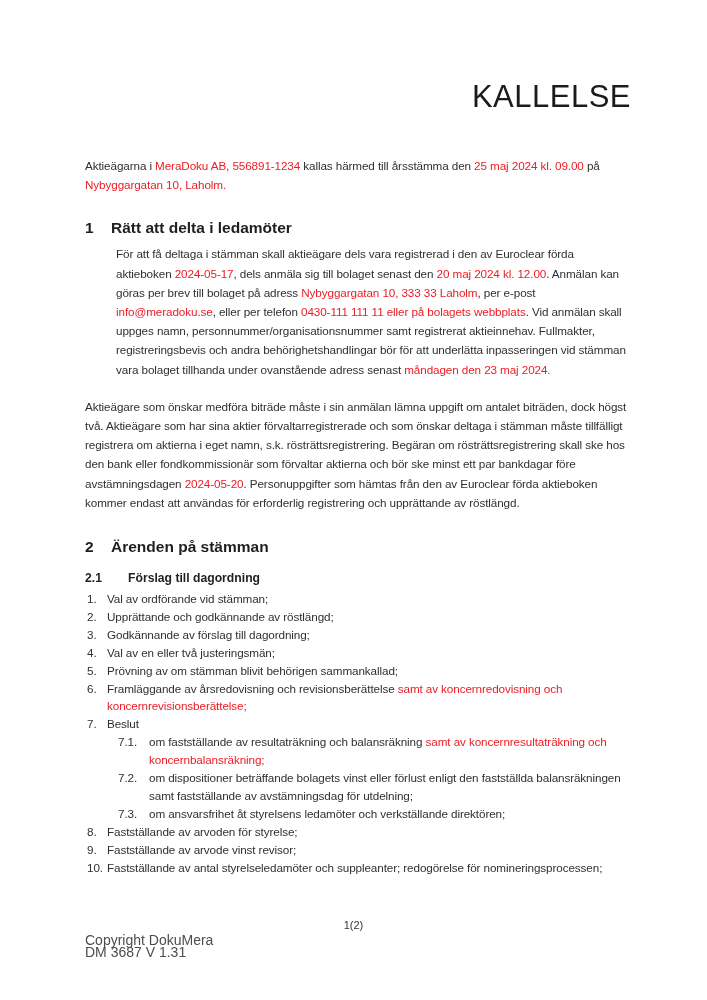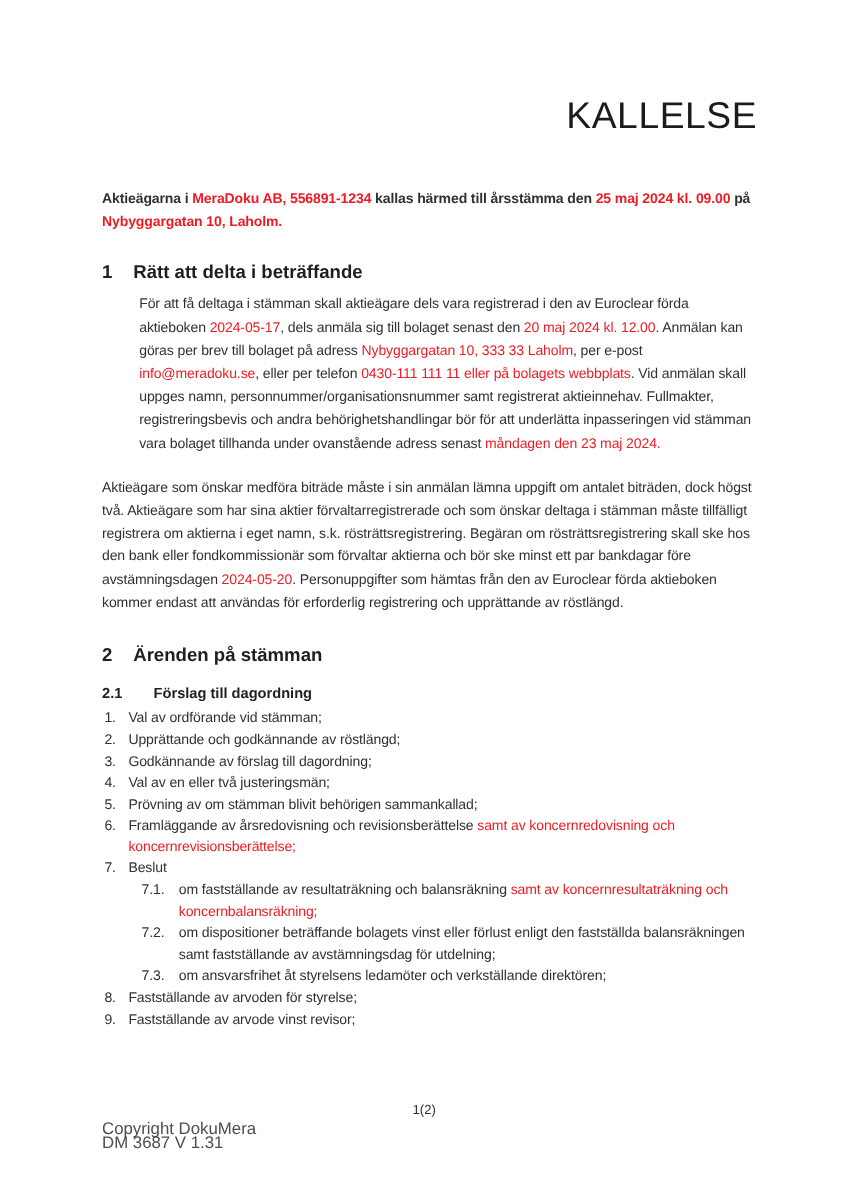--- a/index.html
+++ b/index.html
@@ -48,7 +48,7 @@
     letter-spacing: -0.1px;
     color: var(--text);
   }
-  .intro { margin-top: 42px; font-weight: bold; }
+  .intro { margin-top: 42px; }
   .red { color: var(--red); }
   .h-section {
     margin-top: 23px;

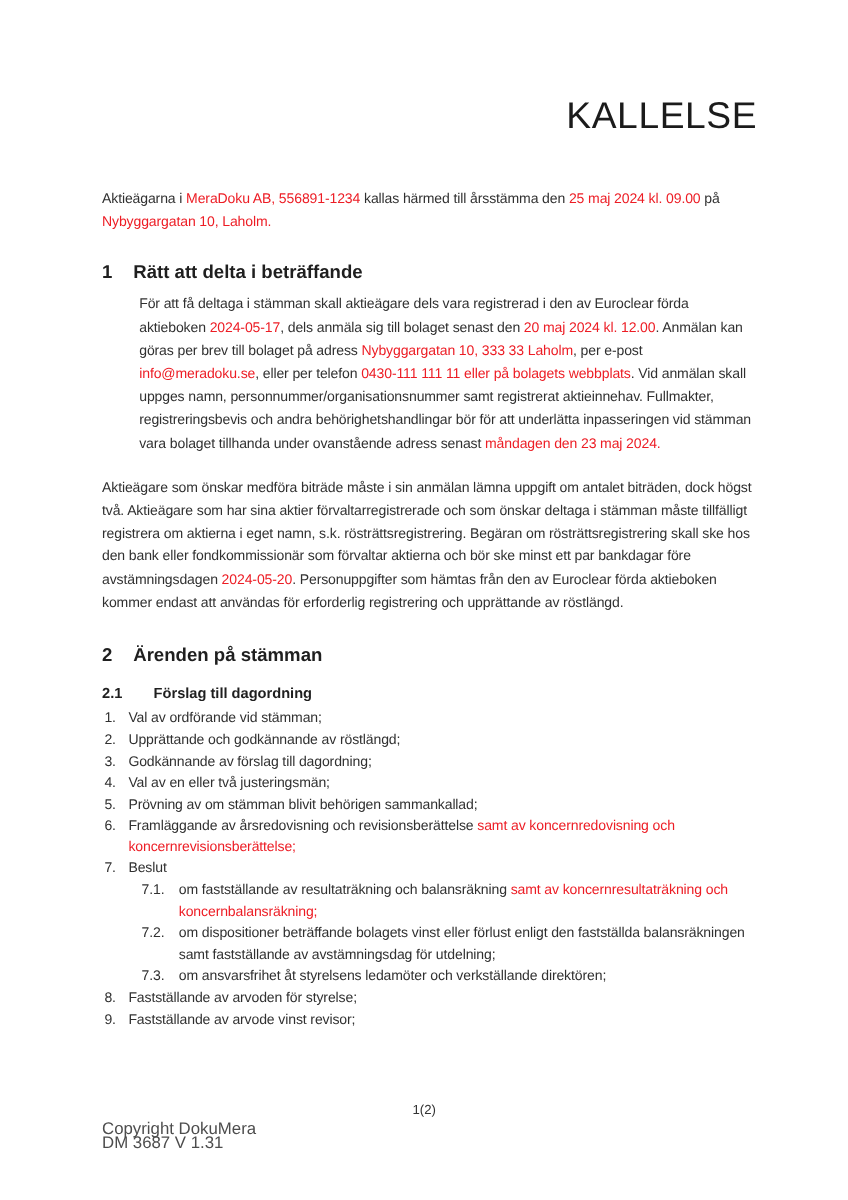--- a/index.html
+++ b/index.html
@@ -113,7 +113,7 @@
 
     <div class="h-section">
       <span class="h-num">1</span>
-      <span>Rätt att delta i beträffande</span>
+      <span>Rätt att delta i ledamöter</span>
     </div>
 
     <p class="body-par p-first"><span>För att få deltaga i stämman skall aktieägare dels vara registrerad i den av Euroclear förda aktieboken </span><span class="red">2024-05-17</span><span>, dels anmäla sig till bolaget senast den </span><span class="red">20 maj 2024 kl. 12.00</span><span>. Anmälan kan göras per brev till bolaget på adress </span><span class="red">Nybyggargatan 10, 333 33 Laholm</span><span>, per e-post </span><span class="red">info@meradoku.se</span><span>, eller per telefon </span><span class="red">0430-111 111 11 eller på bolagets webbplats</span><span>. Vid anmälan skall uppges namn, personnummer/organisationsnummer samt registrerat aktieinnehav. Fullmakter, registreringsbevis och andra behörighetshandlingar bör för att underlätta inpasseringen vid stämman vara bolaget tillhanda under ovanstående adress senast </span><span class="red">måndagen den 23 maj 2024.</span></p>

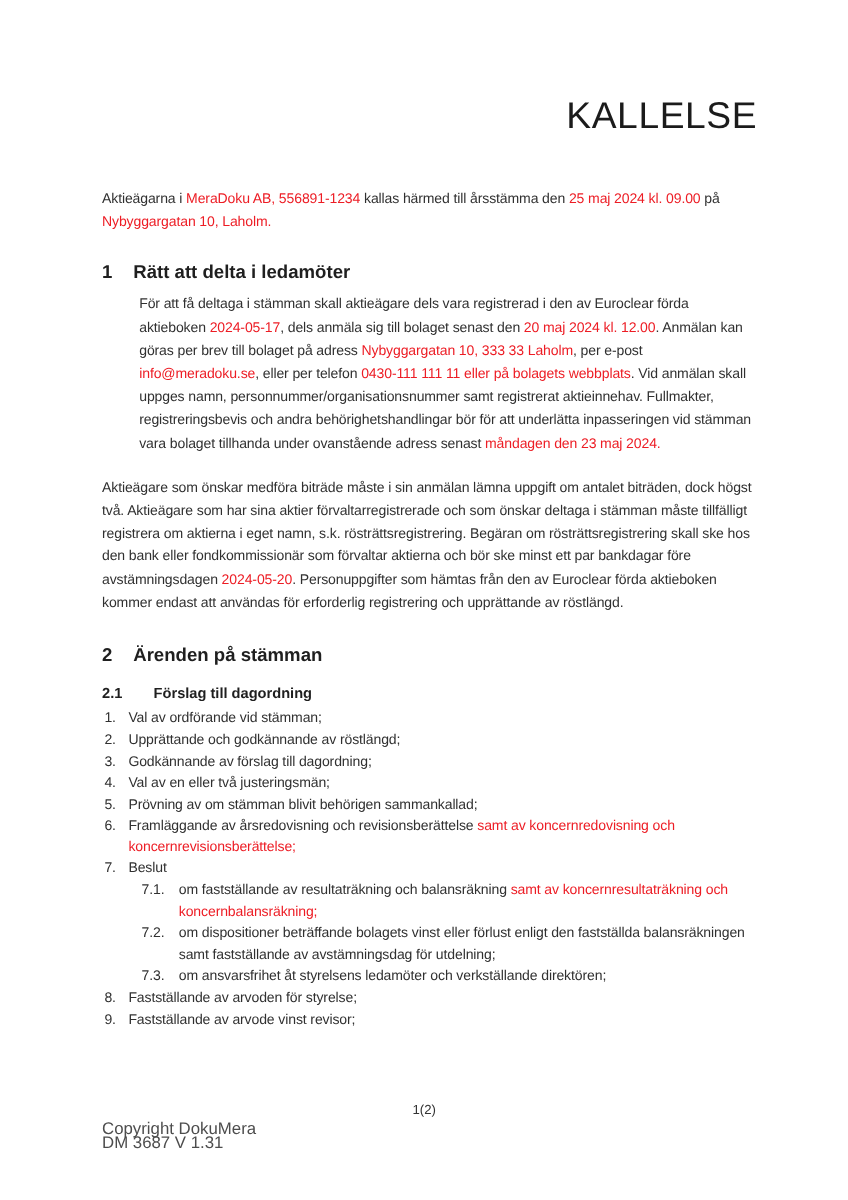--- a/index.html
+++ b/index.html
@@ -178,6 +178,10 @@
           <span class="num">9.</span>
           <div class="txt"><span>Fastställande av arvode vinst revisor;</span></div>
         </div>
+        <div class="agenda-item">
+          <span class="num">10.</span>
+          <div class="txt"><span>Fastställande av antal styrelseledamöter och suppleanter; redogörelse för nomineringsprocessen;</span></div>
+        </div>
       </div>
 
   </div>

